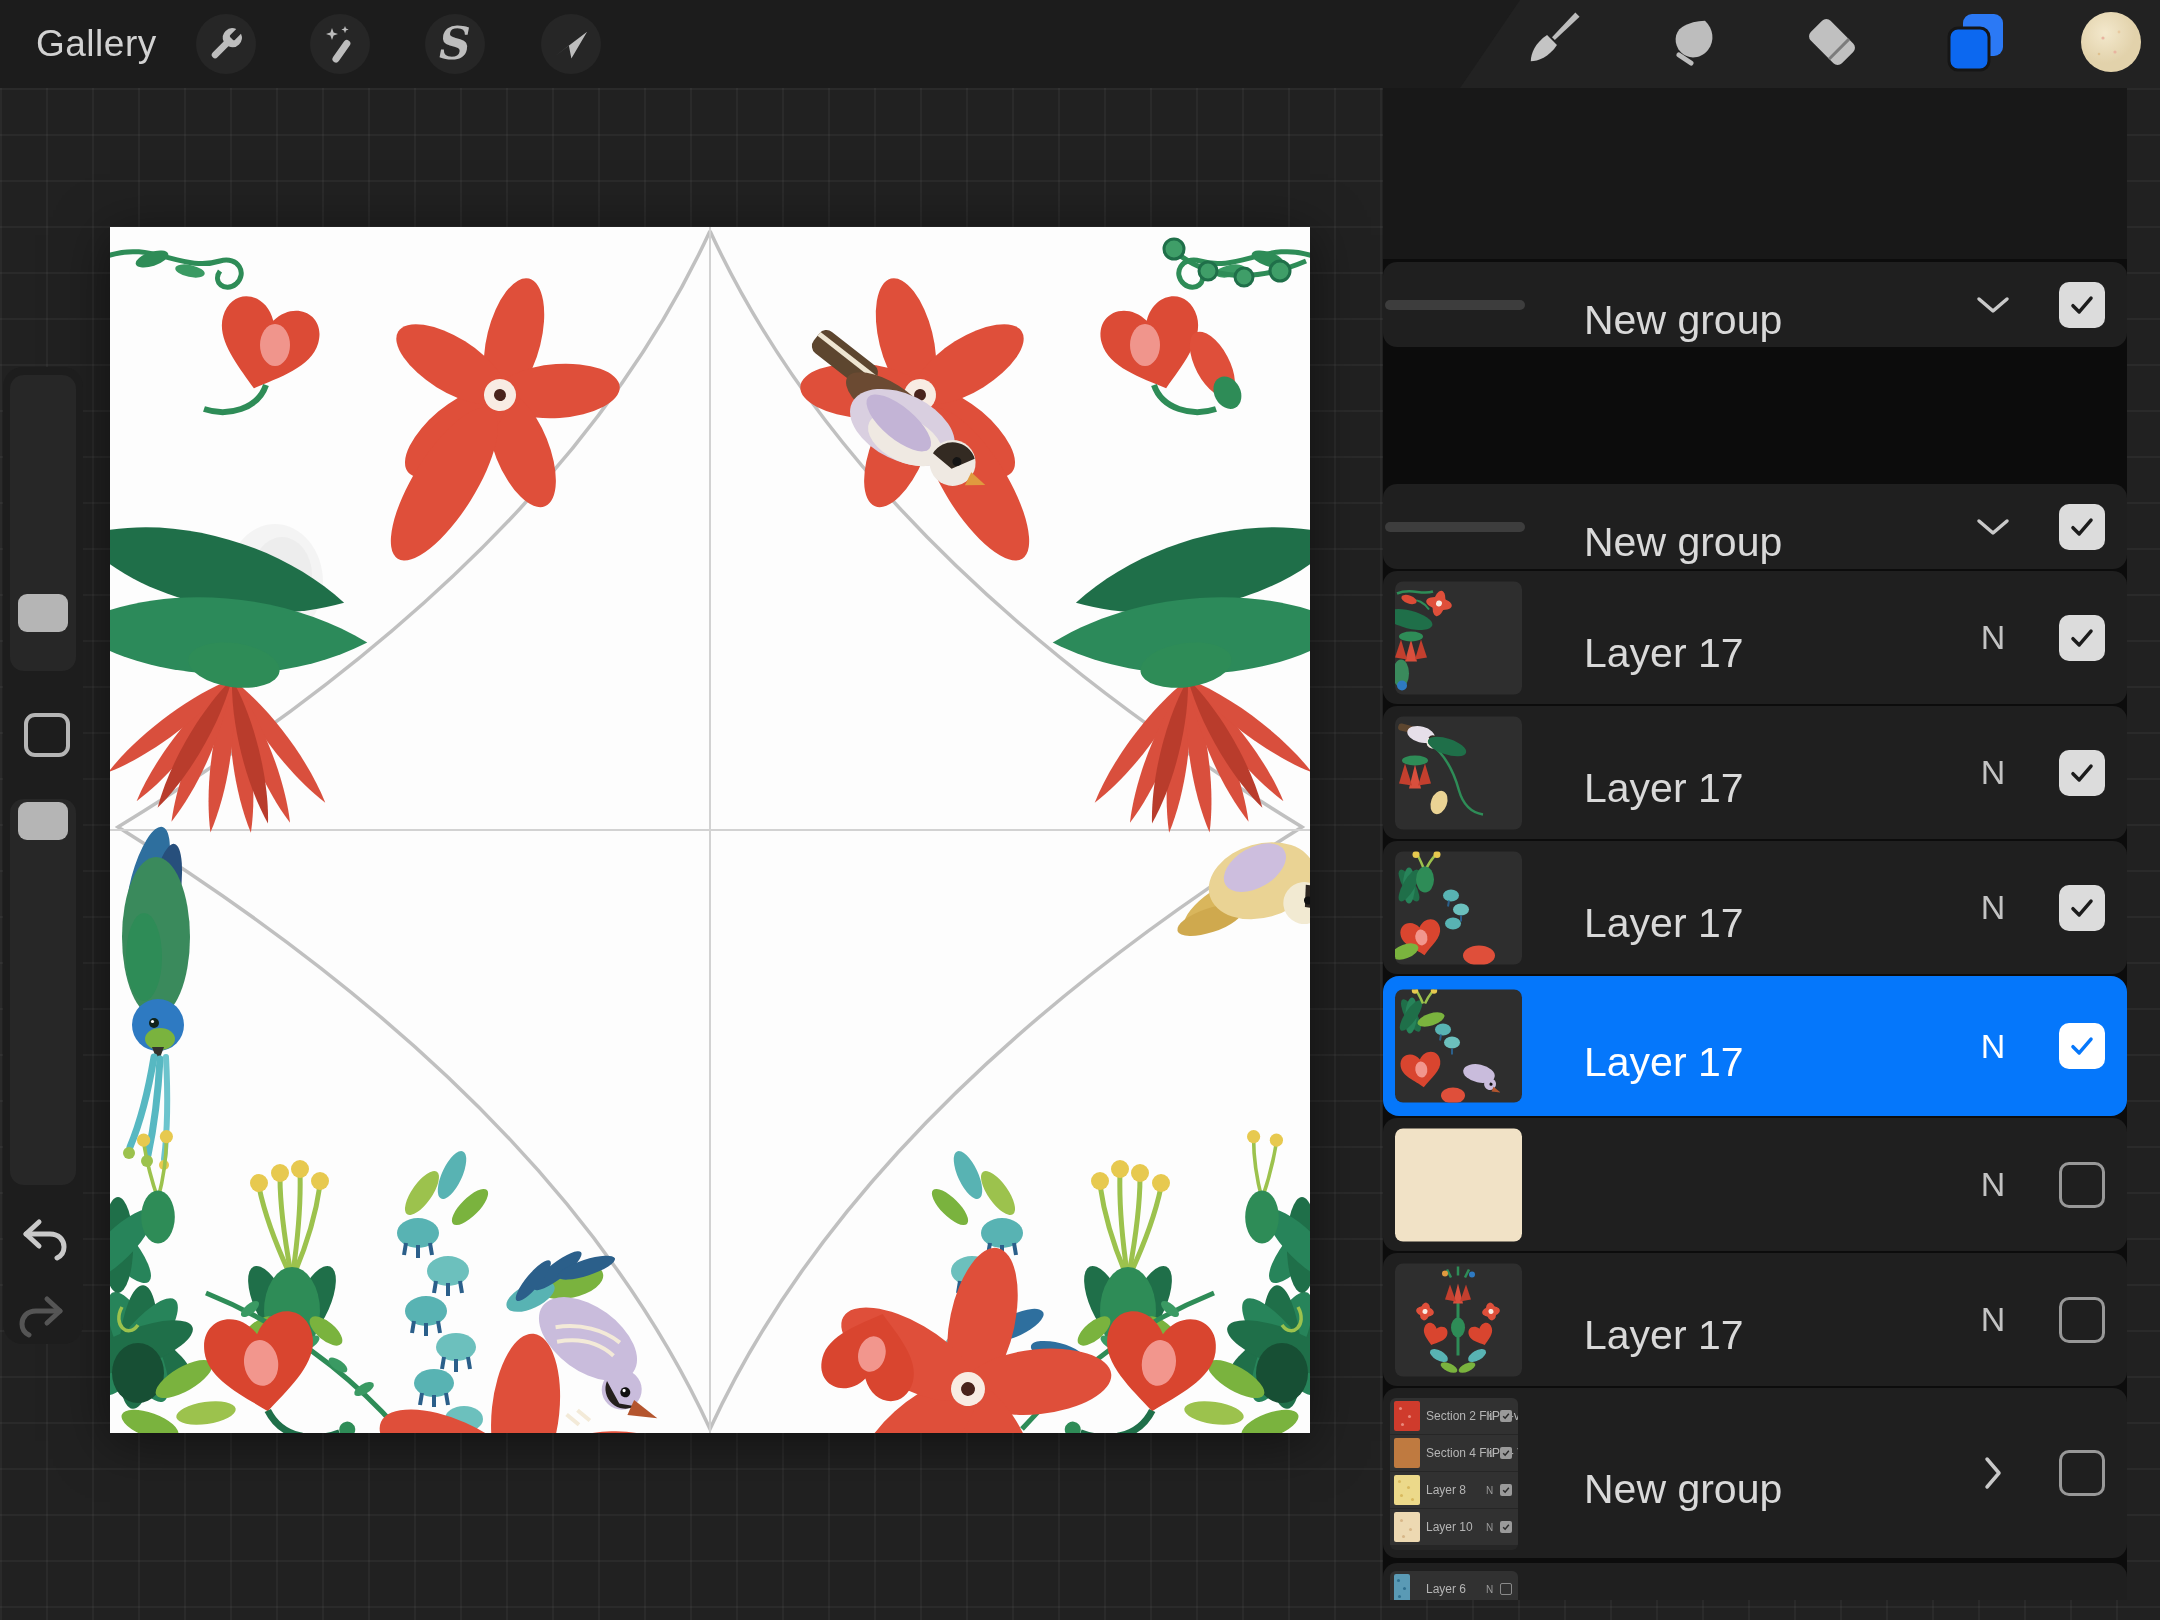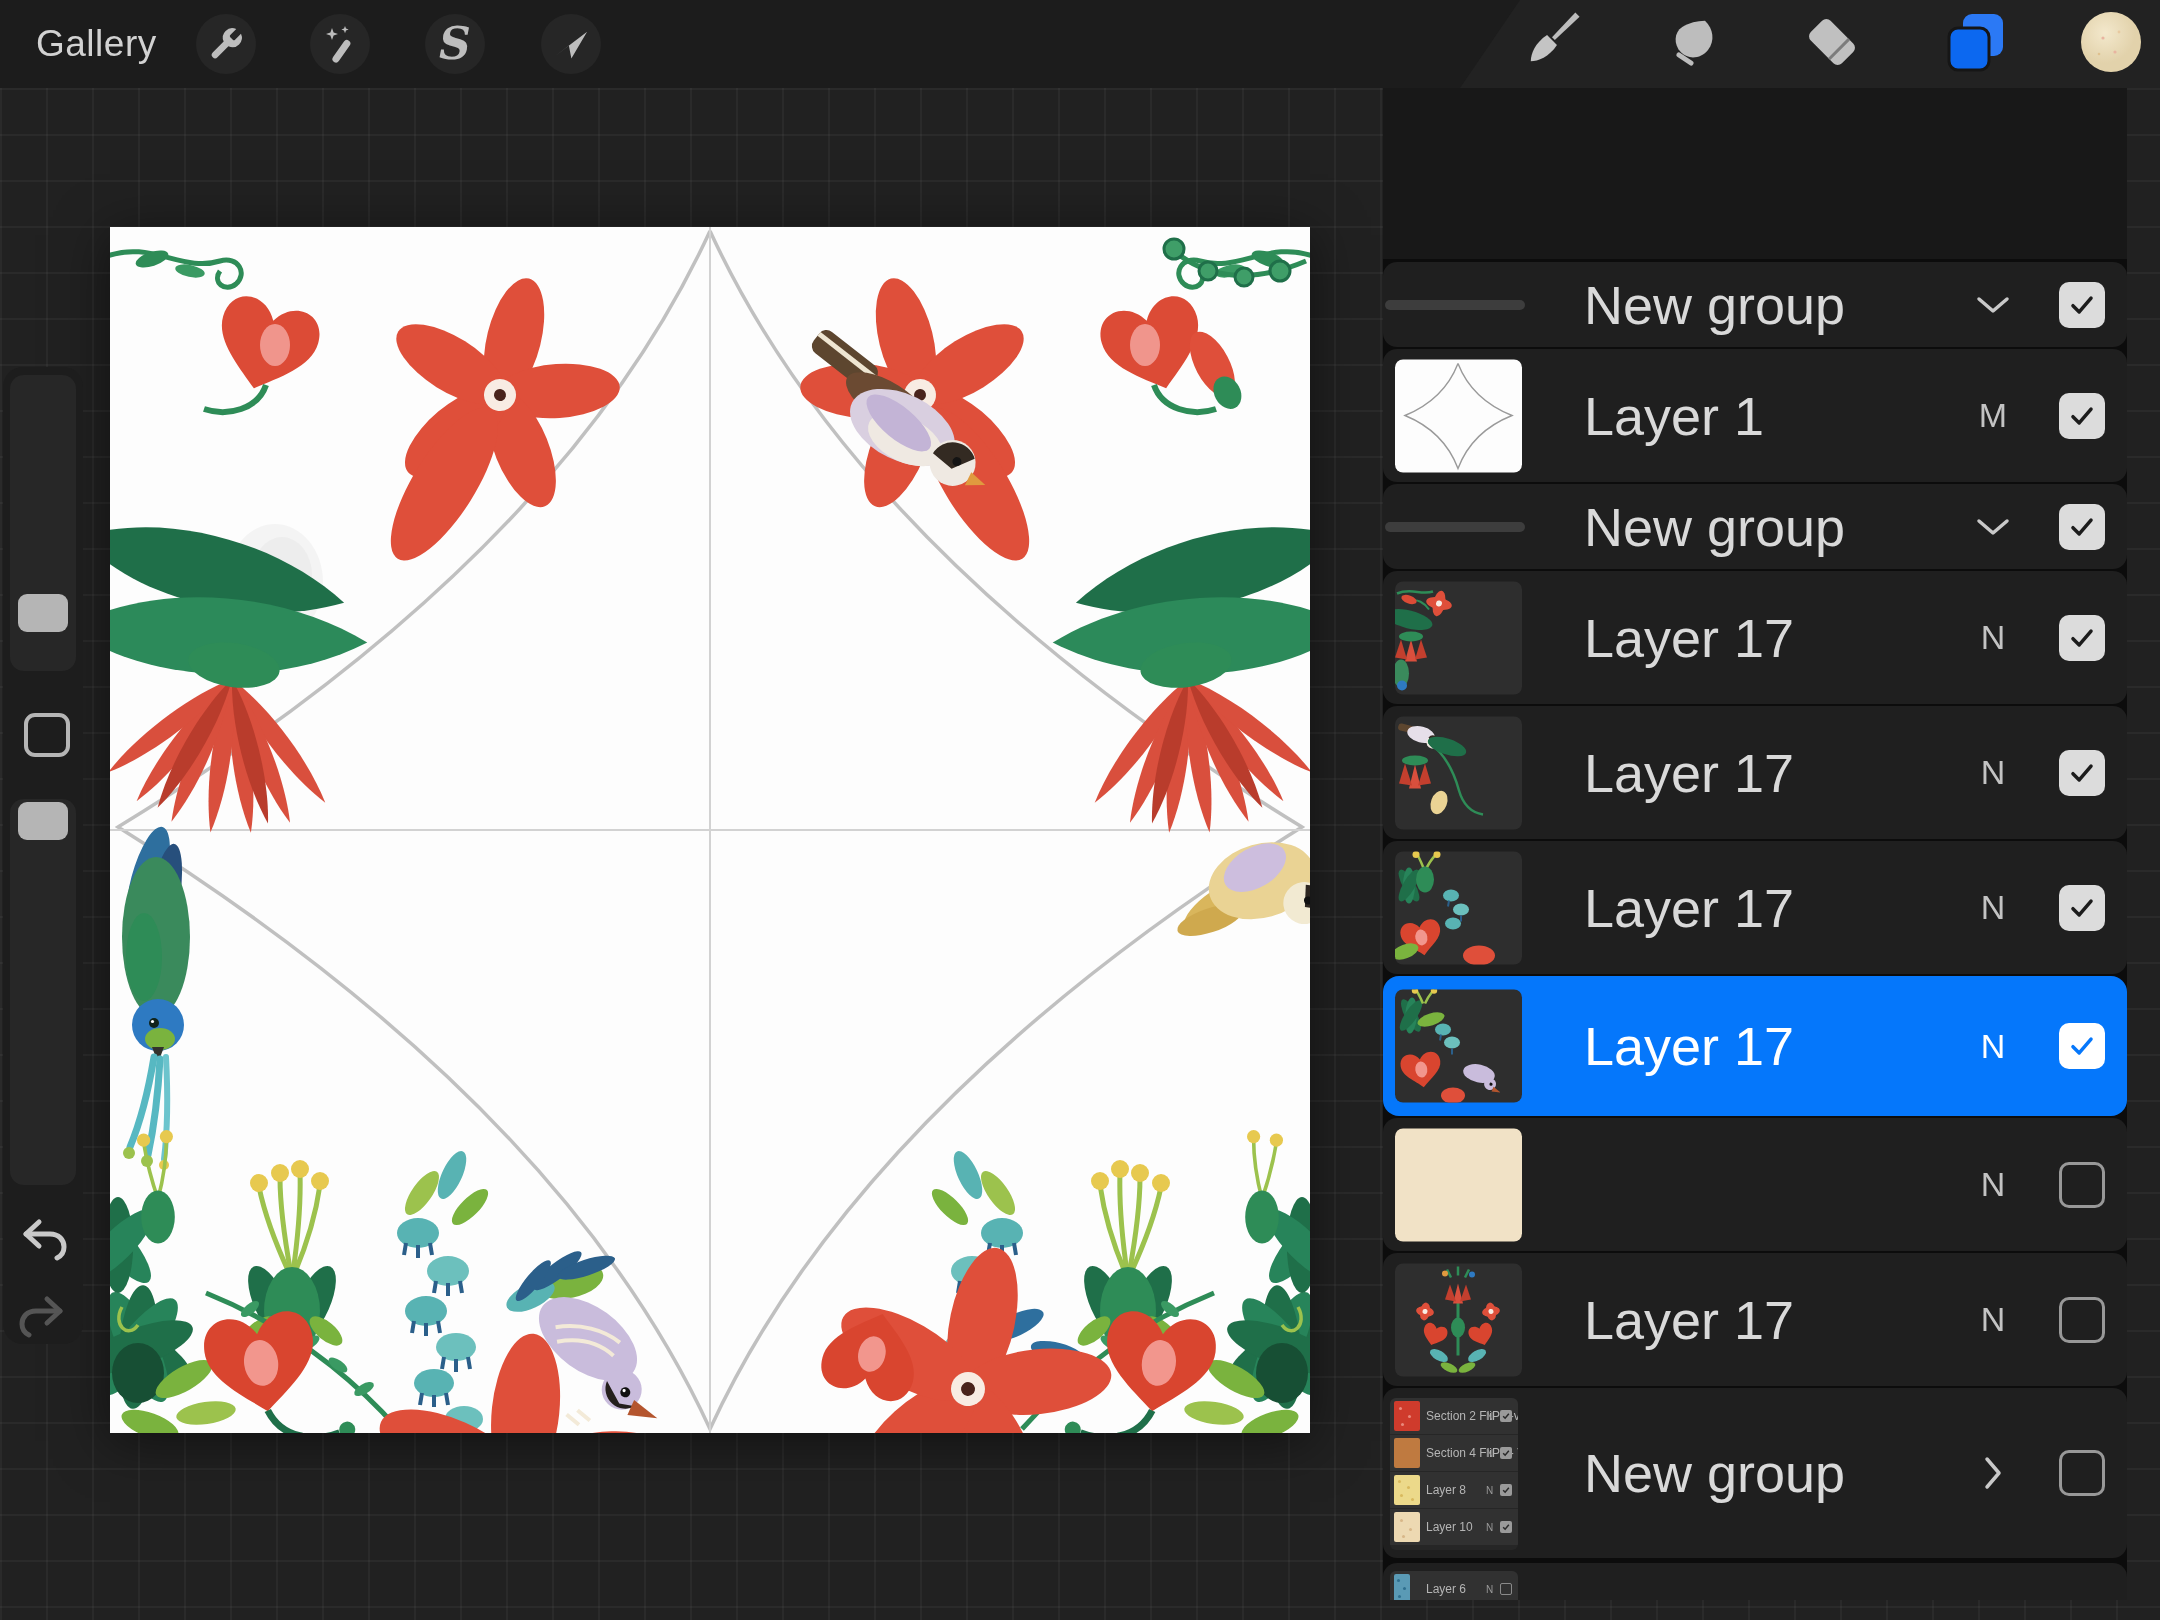--- a/index.html
+++ b/index.html
@@ -52,7 +52,7 @@
   .thumb.white{background:#fdfdfd;}
   .thumb.cream{background:#f1e2c6;}
   .thumb svg{display:block;width:127px;height:113px;}
-  .rname{position:absolute;left:201px;top:0;height:100%;display:flex;align-items:center;font-size:54px;color:#d9d9d9;}
+  .rname{position:absolute;left:201px;top:16px;height:100%;display:flex;align-items:center;font-size:41px;color:#d9d9d9;}
   .row.sel .rname,.row.sel .blend{color:#ffffff;}
   .blend{position:absolute;left:588px;width:44px;top:0;height:100%;display:flex;align-items:center;justify-content:center;
          font-size:34px;color:#c3c3c3;}

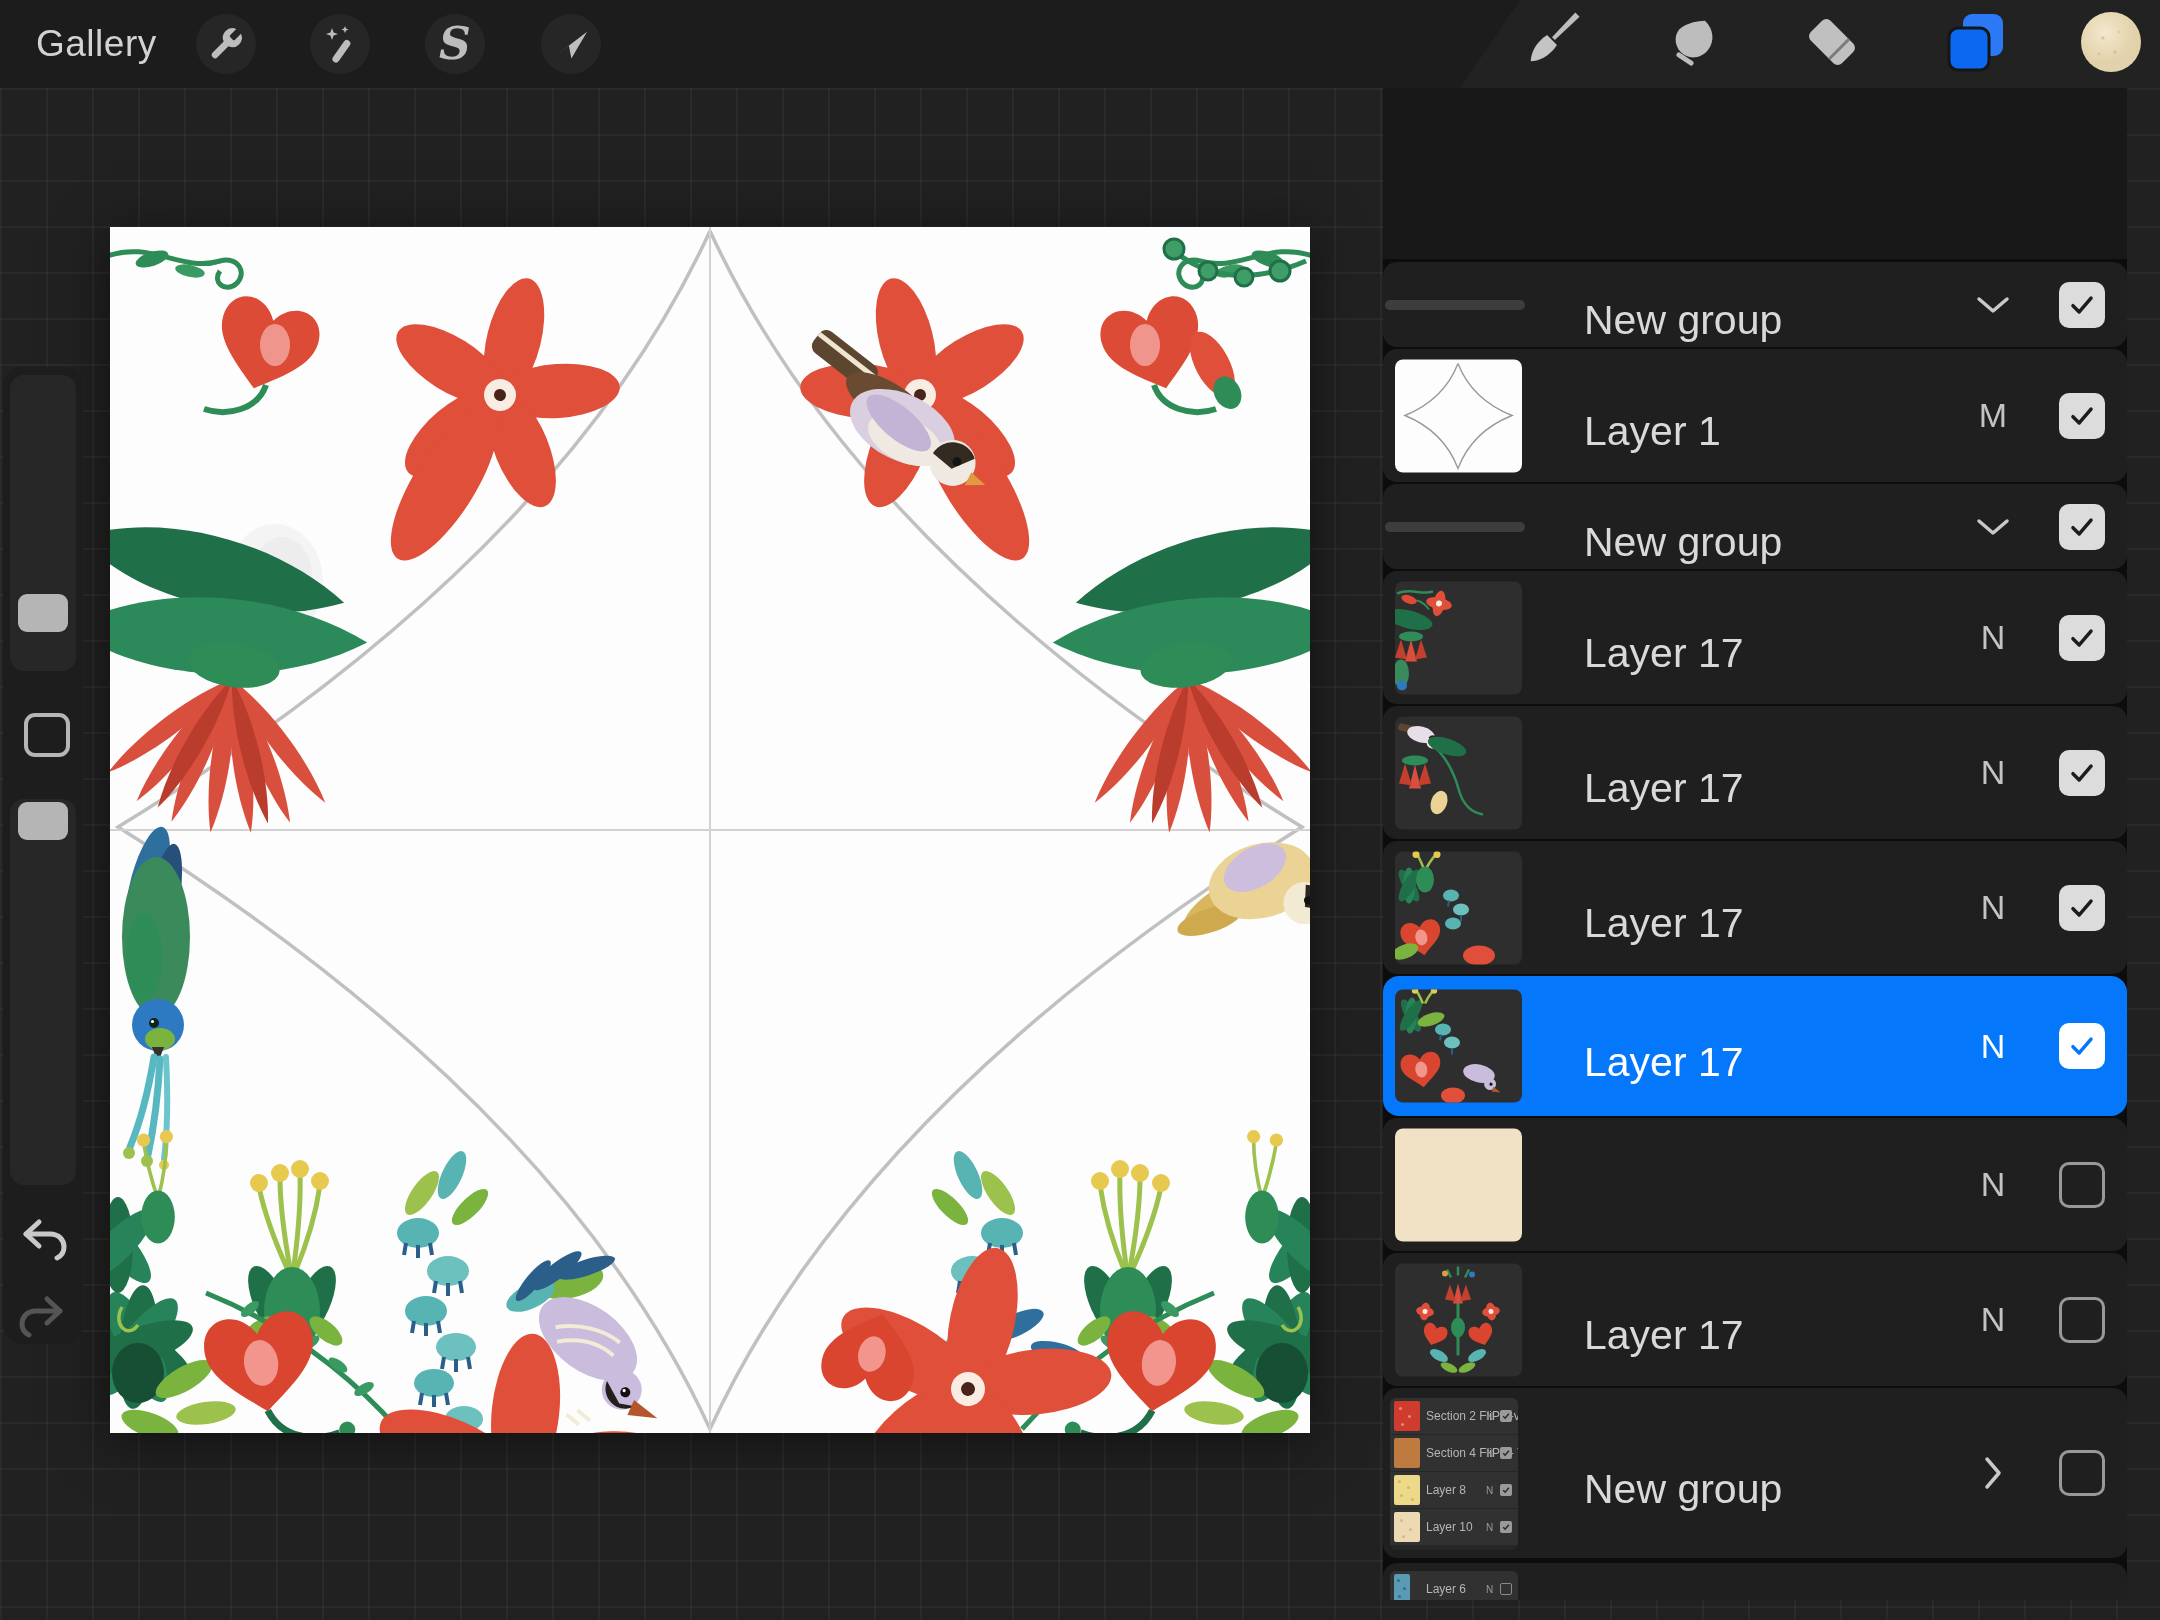--- a/index.html
+++ b/index.html
@@ -452,20 +452,6 @@
         </div>
       </div>
 
-      <div class="row" style="top:90px;height:133px">
-        <div class="thumb white">
-          <svg viewBox="0 0 127 113">
-              <path d="M63,4 Q49,40 10,56 Q49,72 63,109 Q77,72 117,56 Q77,40 63,4" fill="none" stroke="#9a9a9a" stroke-width="1.4"></path>
-            </svg>
-        </div>
-        <div class="rname">Layer 1</div>
-        <div class="blend">M</div>
-        <div class="cb on">
-          <svg width="32" height="32" viewBox="0 0 46 46">
-              <polyline points="10,24 19,33 36,13" fill="none" stroke="#1c1c1c" stroke-width="5" stroke-linecap="round" stroke-linejoin="round"></polyline>
-            </svg>
-        </div>
-      </div>
 
       <div class="row" style="top:225px;height:85px">
         <div class="groupbar"></div>

